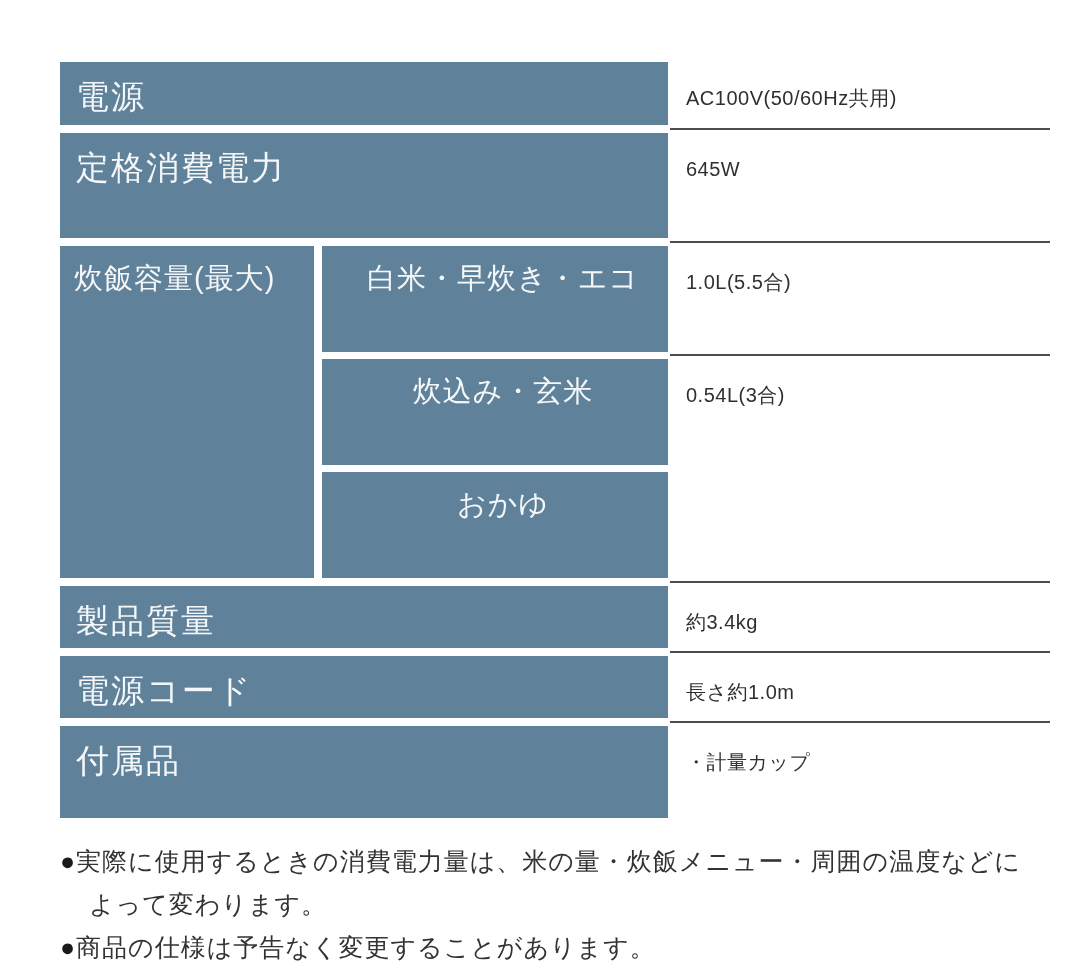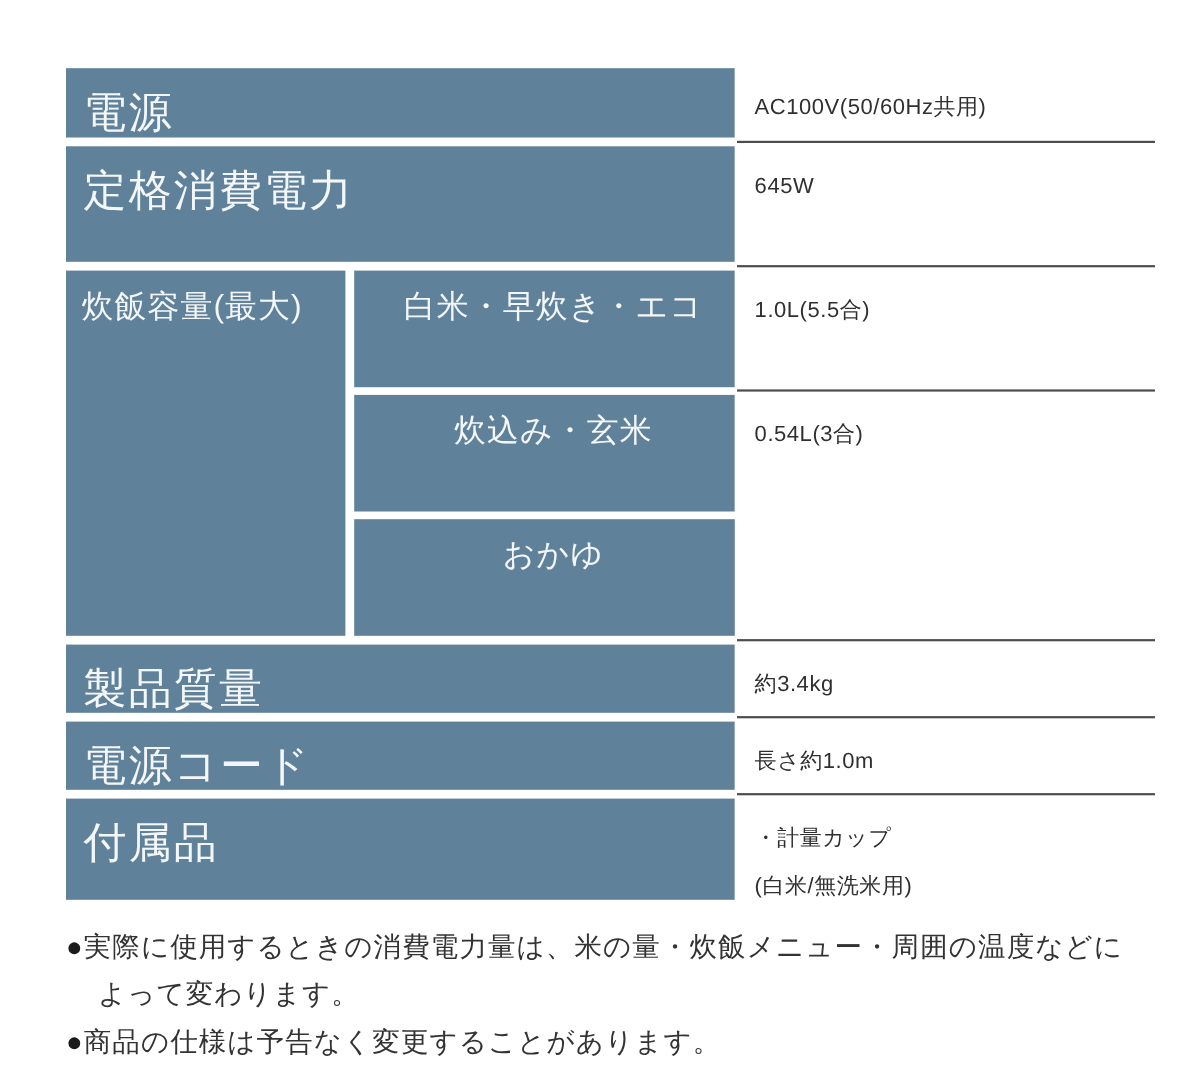--- a/index.html
+++ b/index.html
@@ -32,7 +32,7 @@
     width: 608px;
     background: #5f8199;
     color: #f4f7f9;
-    font-size: 39px;
+    font-size: 33px;
     letter-spacing: 2px;
     padding: 13px 0 8px 16px;
   }

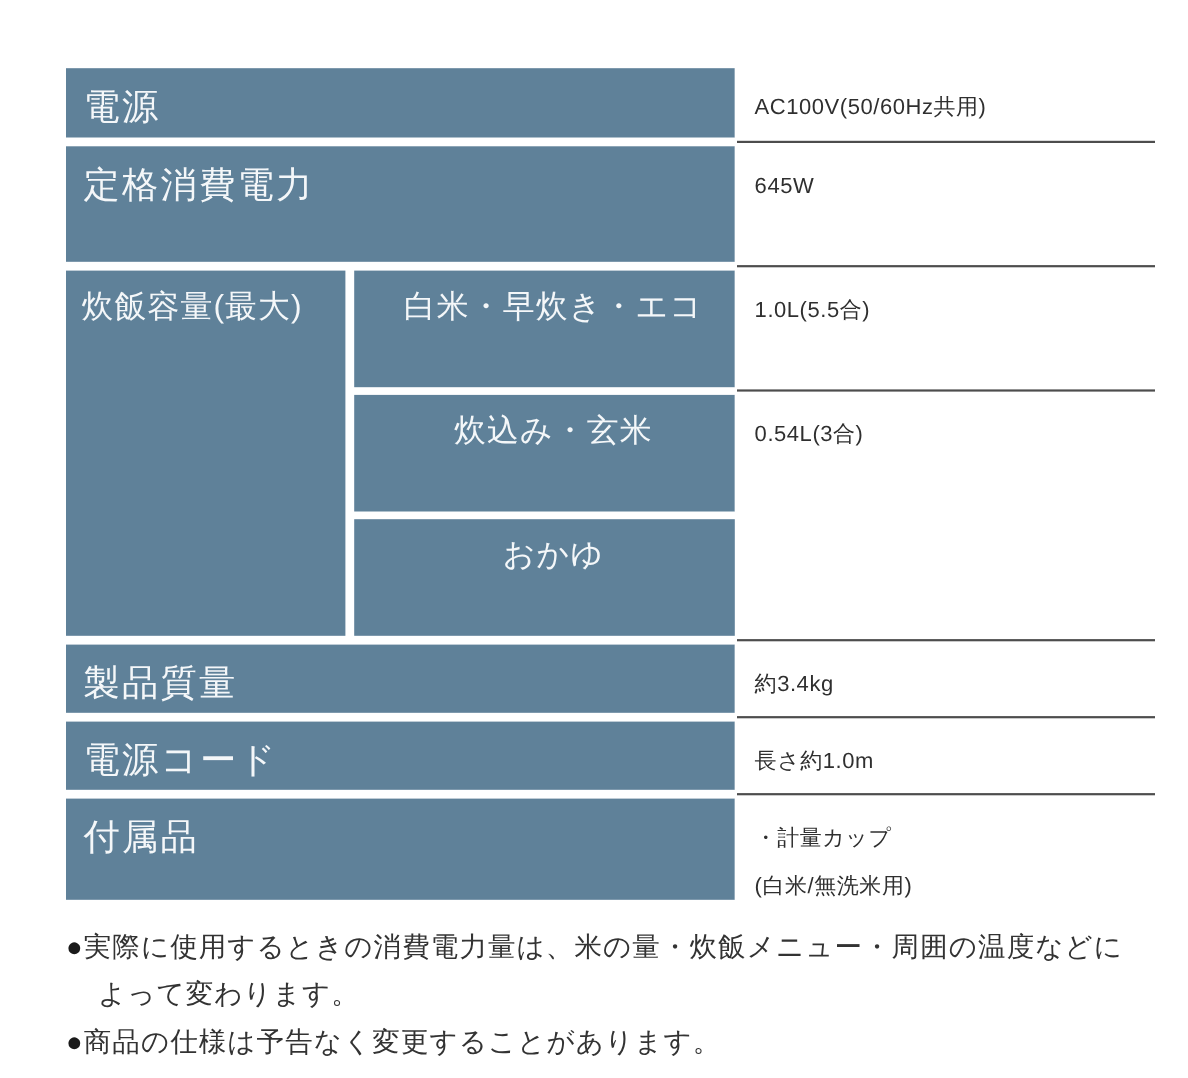--- a/index.html
+++ b/index.html
@@ -168,7 +168,6 @@
       <div class="cell-label">付属品</div>
       <div class="cell-value sep">
         <span class="value-line">・計量カップ</span>
-        <span class="value-line">(白米/無洗米用)</span>
       </div>
     </div>
 

